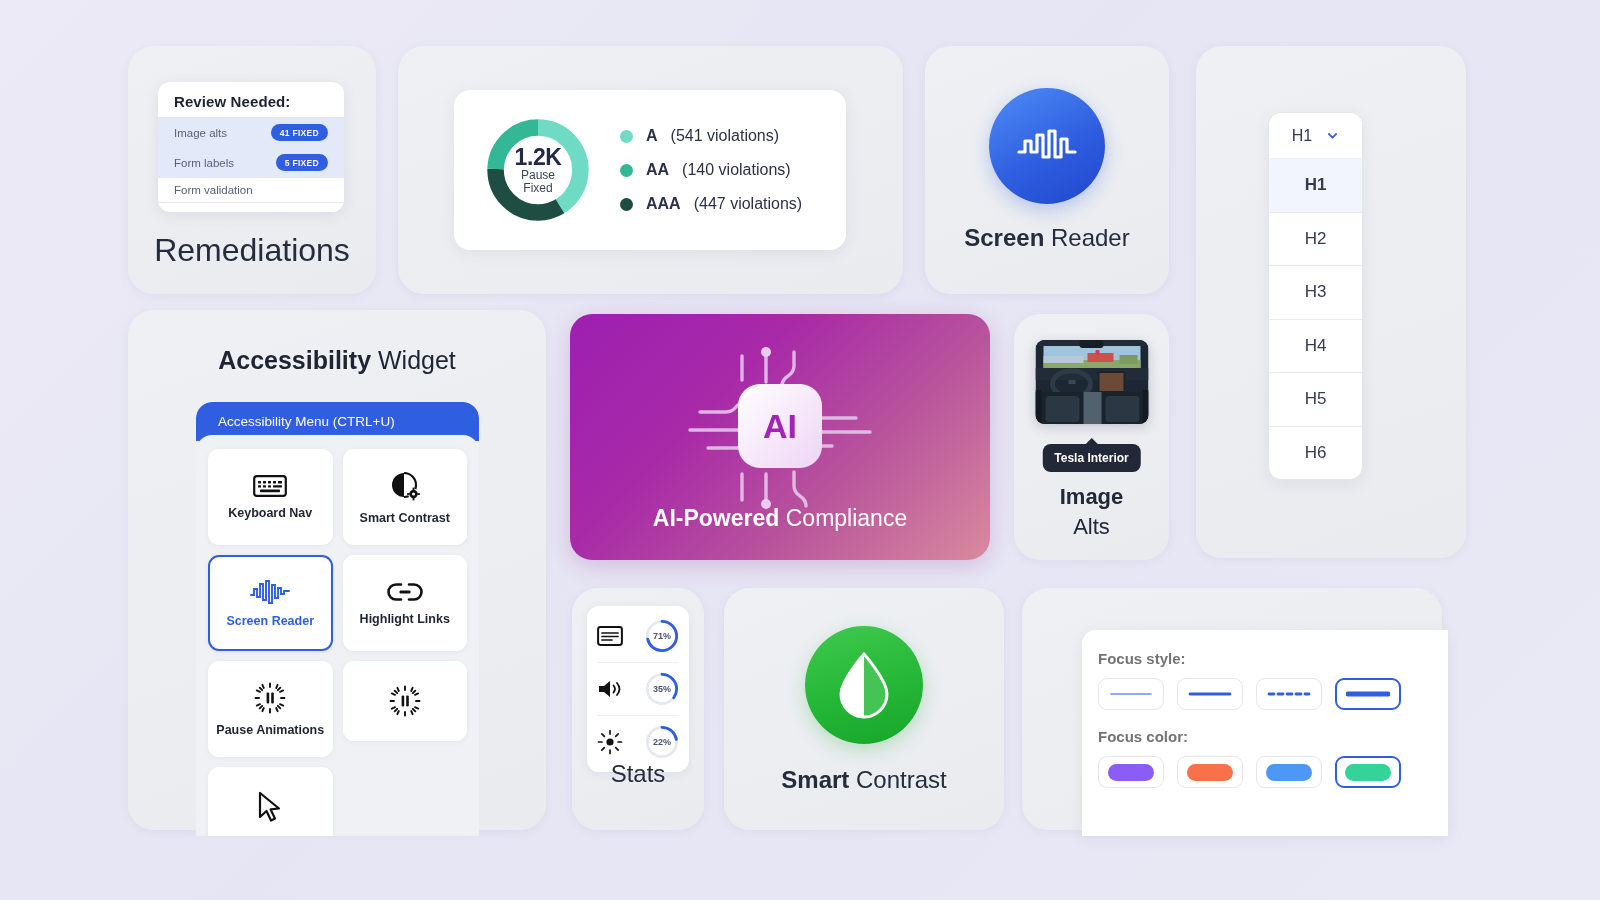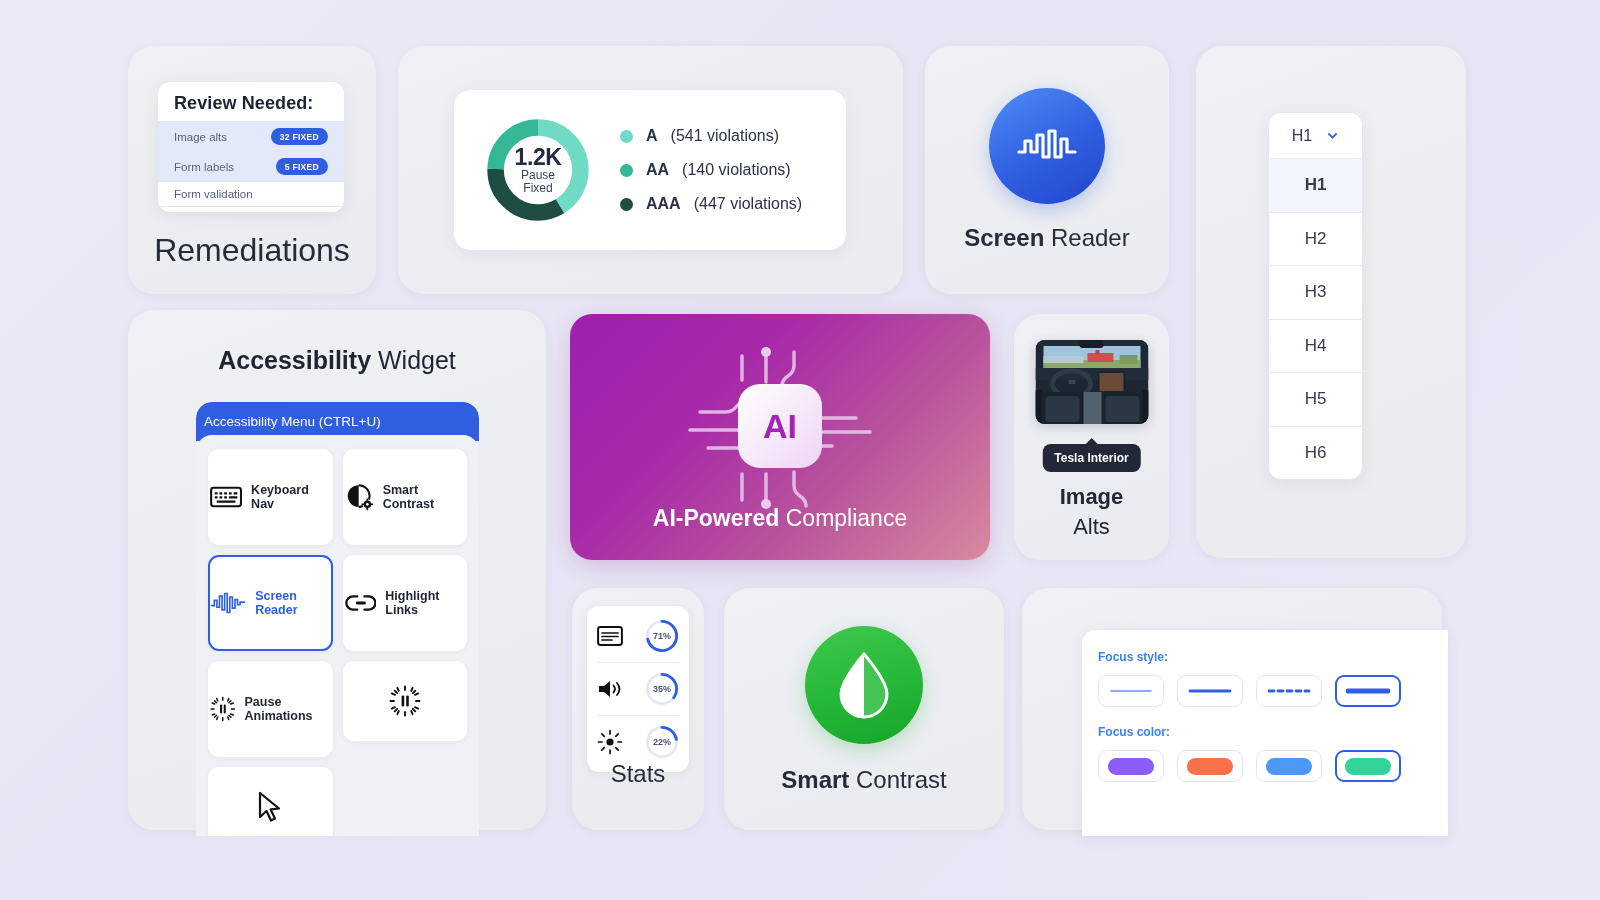--- a/index.html
+++ b/index.html
@@ -26,7 +26,7 @@
     background: #fff; border-radius: 12px; box-shadow: 0 3px 14px rgba(80,80,130,.10);
     overflow: hidden;
   }
-  .rem-title { font-size: 18px; font-weight: 700; padding: 11px 16px 7px; letter-spacing: .1px; }
+  .rem-title { font-size: 15px; font-weight: 700; padding: 11px 16px 7px; letter-spacing: .1px; }
   .rem-row {
     display: flex; align-items: center; justify-content: space-between;
     padding: 6px 16px; border-top: 1px solid #e6e8ef; font-size: 11.5px; color: #5a6177;

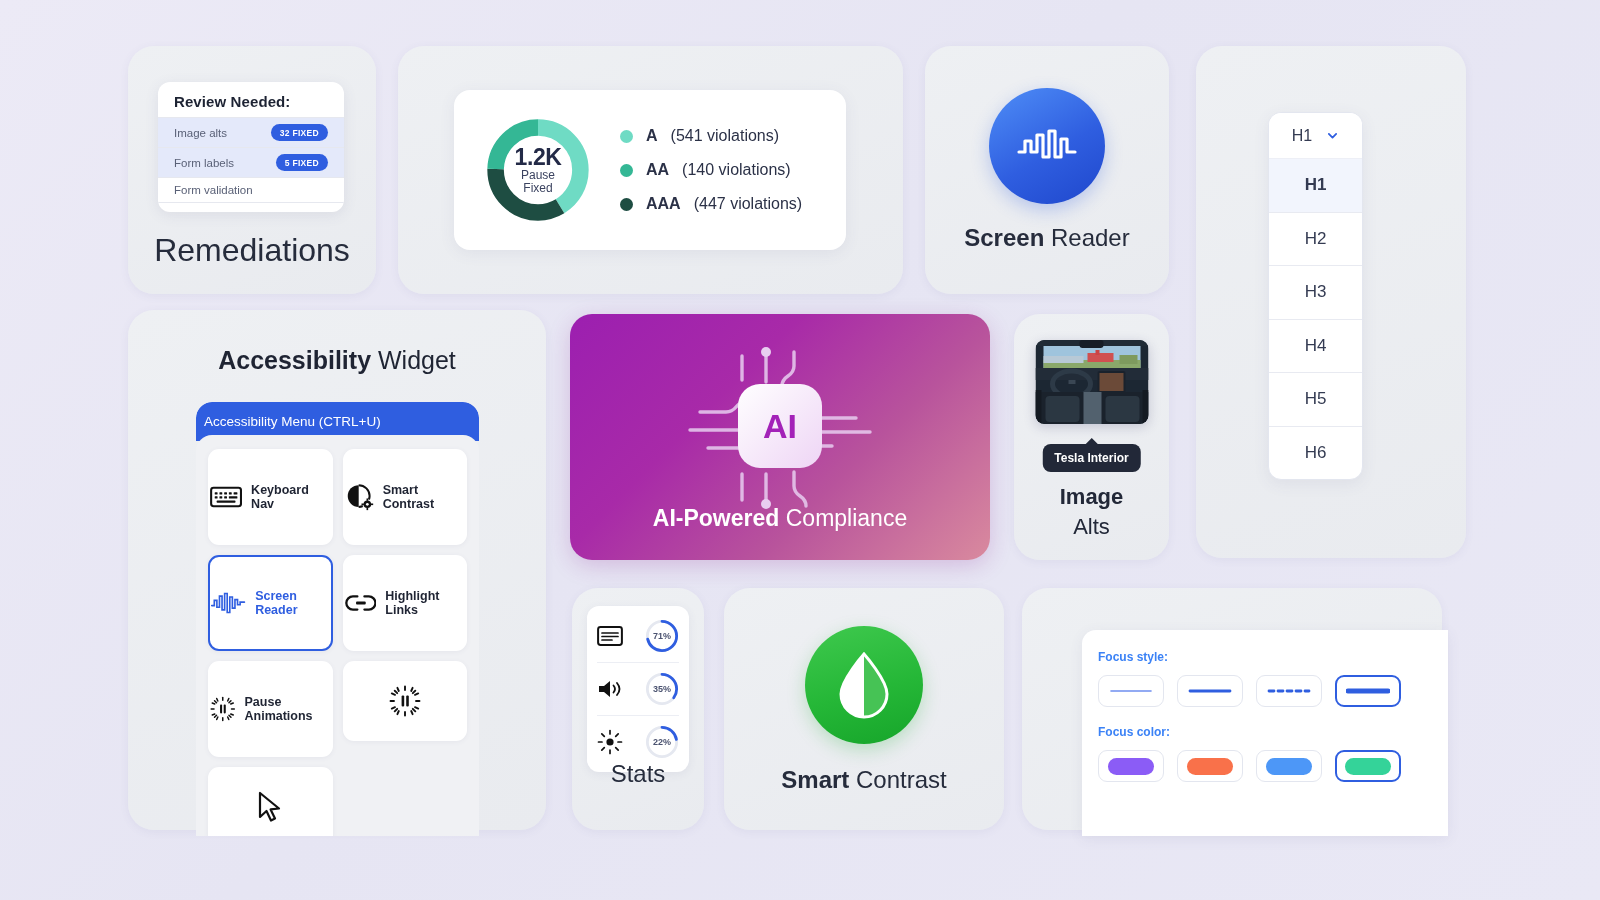--- a/index.html
+++ b/index.html
@@ -224,7 +224,7 @@
       <div class="rem-title">Review Needed:</div>
       <div class="rem-row hl">
         <span>Image alts</span>
-        <span class="rem-badge">32 FIXED</span>
+        <span class="rem-badge">41 FIXED</span>
       </div>
       <div class="rem-row hl">
         <span>Form labels</span>

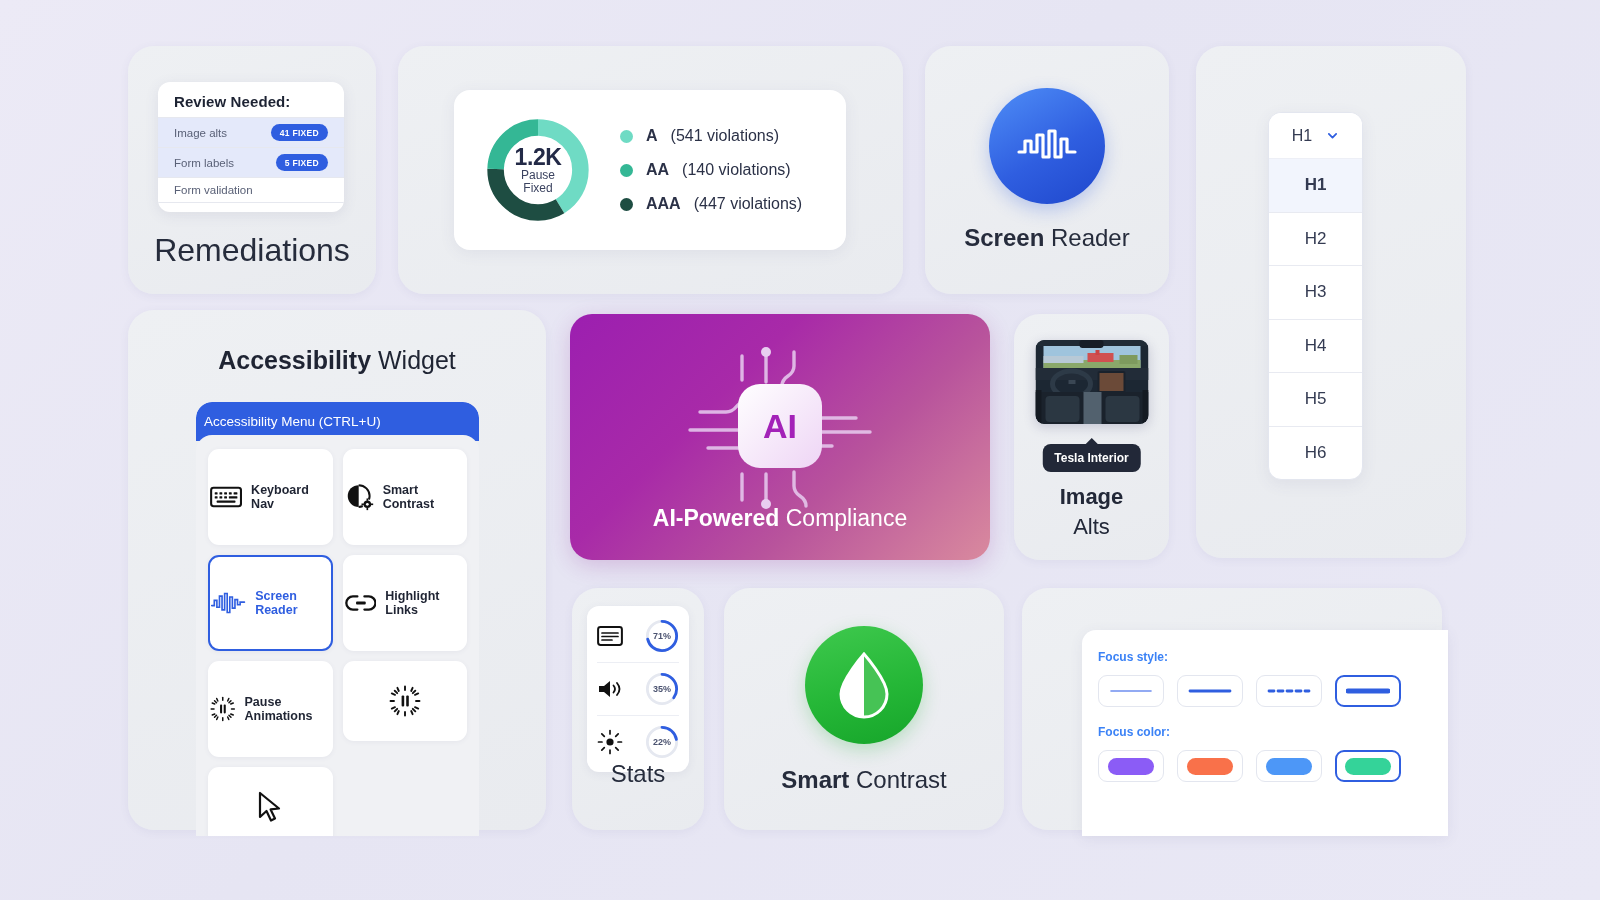--- a/index.html
+++ b/index.html
@@ -107,7 +107,7 @@
   }
   .aw-bar {
     background: #2f5ee0; color: #fff; font-size: 13.5px;
-    padding: 12px 8px; border-radius: 16px 16px 0 0;
+    padding: 12px 22px; border-radius: 16px 16px 0 0;
   }
   .aw-body {
     background: #f0f1f4; border-radius: 16px 16px 0 0; margin-top: -6px;

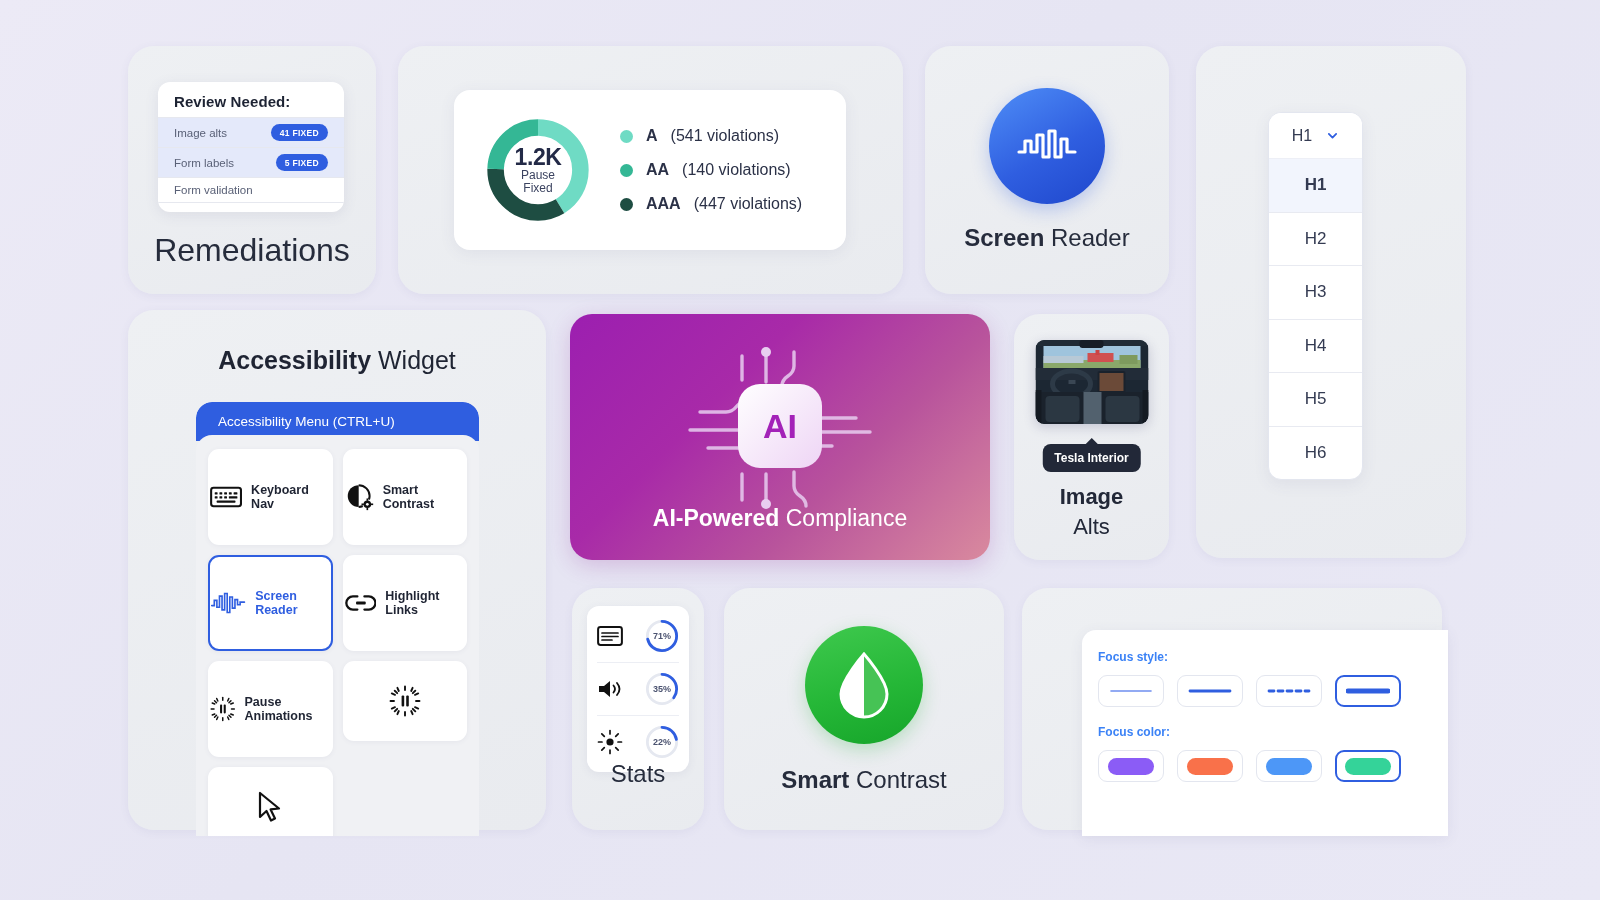--- a/index.html
+++ b/index.html
@@ -116,7 +116,7 @@
   }
   .aw-tile {
     background: #fff; border-radius: 11px; height: 96px;
-    display: flex; align-items: center; justify-content: center;
+    display: flex; flex-direction: column; align-items: center; justify-content: center;
     gap: 9px; box-shadow: 0 1px 5px rgba(80,80,130,.07); border: 2px solid transparent;
   }
   .aw-tile.sel { border-color: #2f5ee0; }

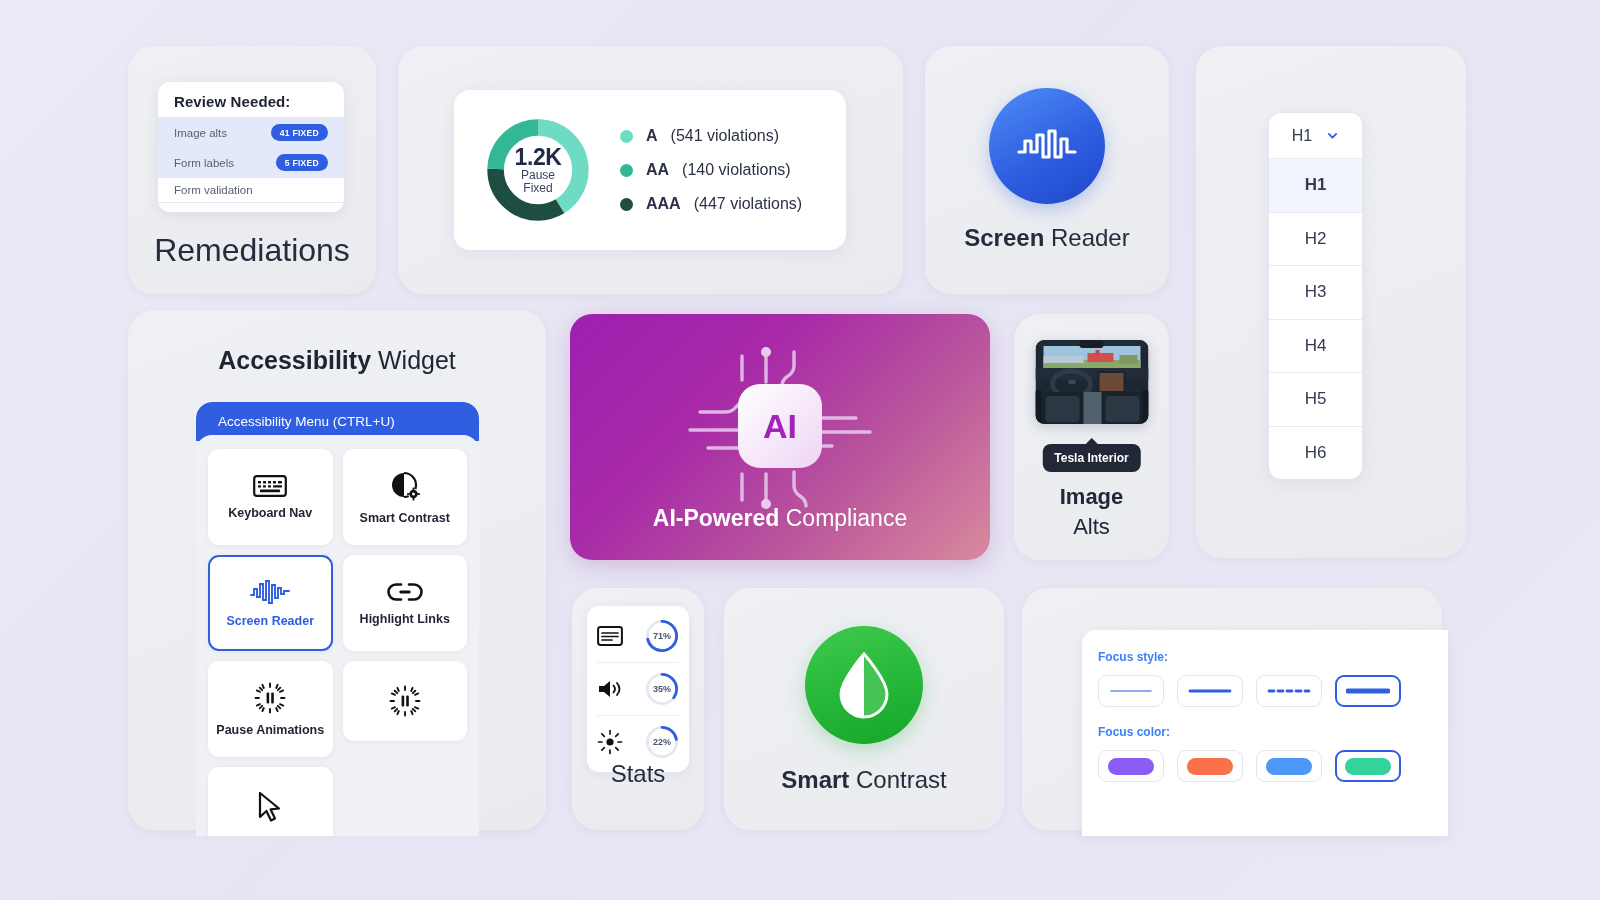--- a/index.html
+++ b/index.html
@@ -205,7 +205,7 @@
     background: #fff; border-radius: 14px 0 0 0;
     box-shadow: 0 3px 14px rgba(80,80,130,.08); padding: 20px 0 0 16px;
   }
-  .focus-label { font-size: 12px; font-weight: 700; color: #3b82f6; margin-bottom: 11px; }
+  .focus-label { font-size: 15px; font-weight: 700; color: #737373; margin-bottom: 11px; }
   .focus-row { display: flex; gap: 13px; margin-bottom: 18px; }
   .opt {
     width: 66px; height: 32px; border-radius: 9px; border: 1.5px solid #e3e6ef;

